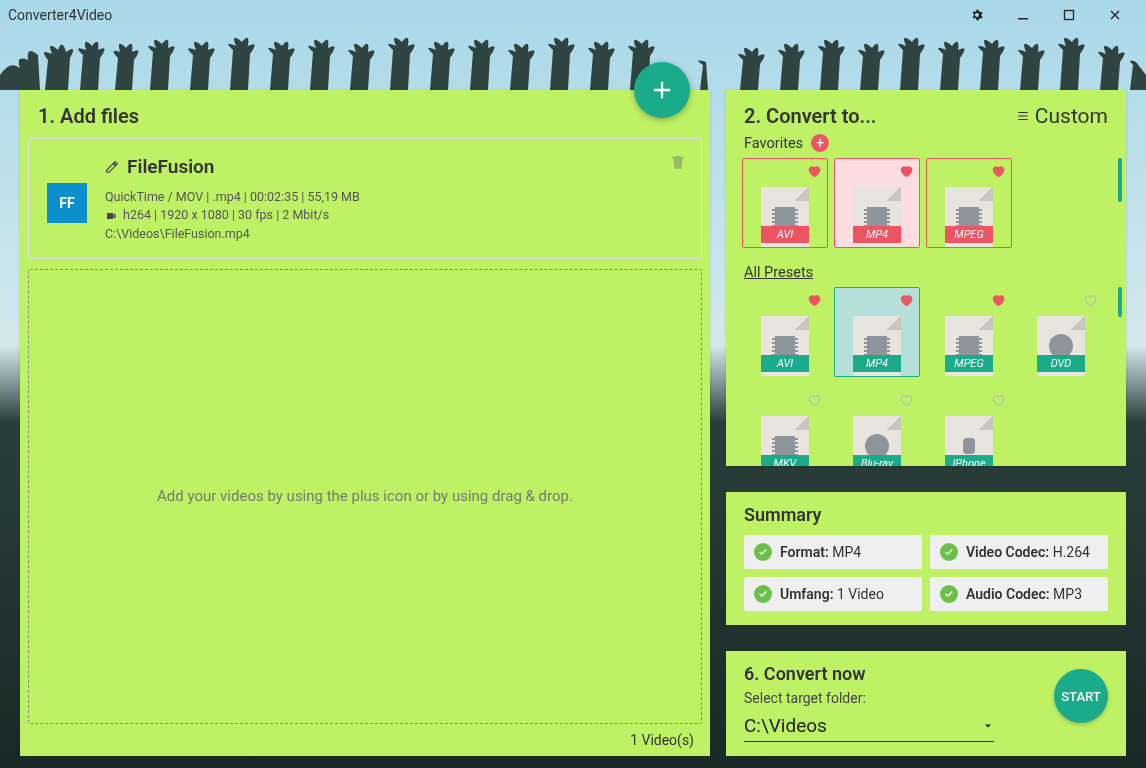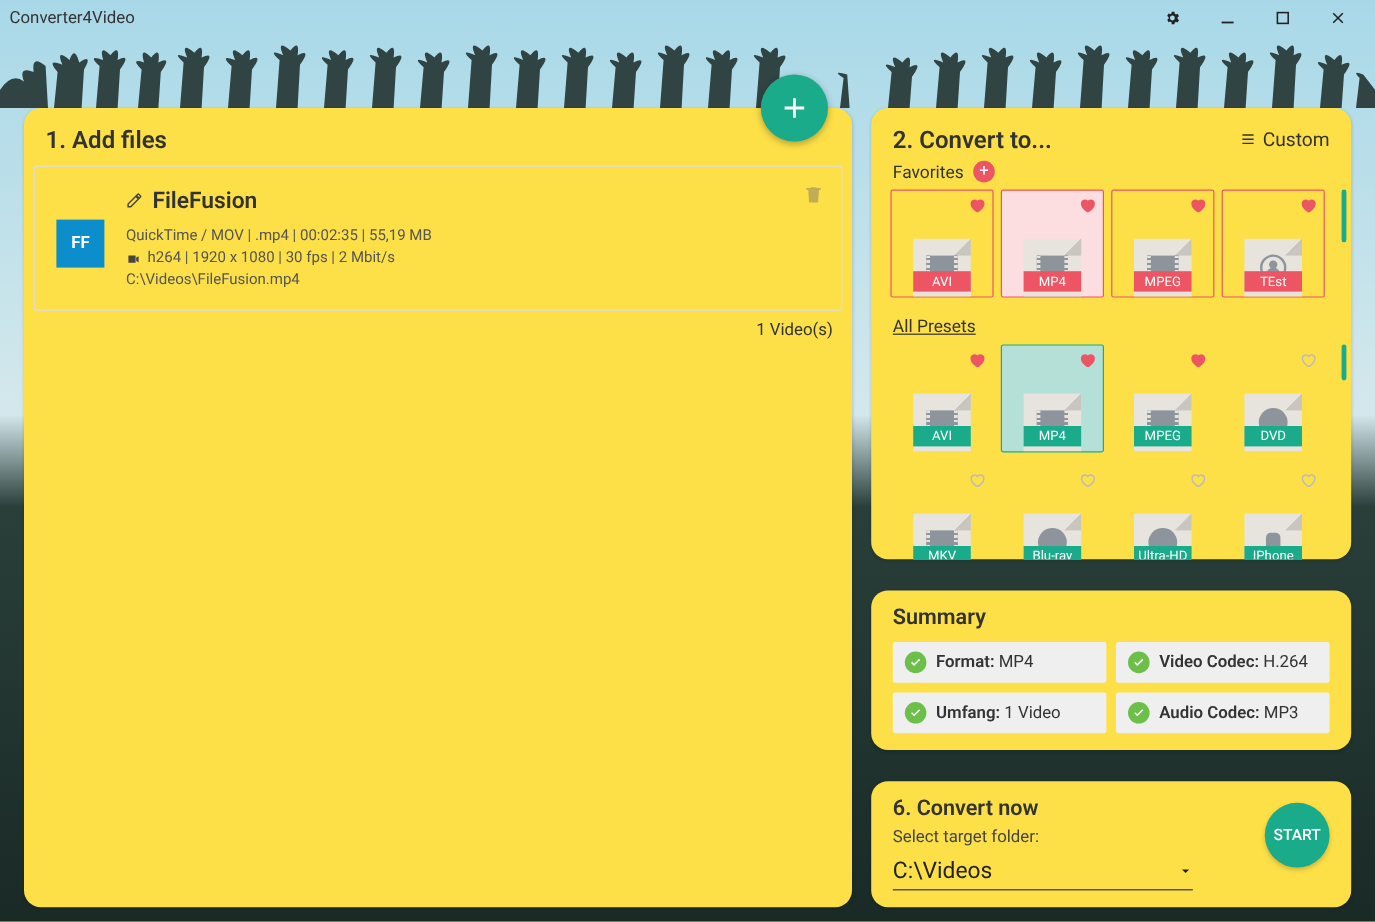--- a/index.html
+++ b/index.html
@@ -12,7 +12,7 @@
 .palms { position: absolute; top: 30px; left: 0; right: 0; height: 60px; pointer-events: none; }
 .palms svg { width: 100%; height: 60px; }
 .content { position: absolute; top: 90px; left: 20px; right: 20px; bottom: 12px; display: flex; gap: 16px; }
-.panel { background: #fde047; border-radius: 14px; box-shadow: 0 1px 3px rgba(0,0,0,0.15); }
+.panel { background: #bef264; border-radius: 0; box-shadow: 0 1px 3px rgba(0,0,0,0.15); justify-content: space-between; }
 .left-col { flex: 1; display: flex; flex-direction: column; position: relative; }
 .right-col { width: 400px; display: flex; flex-direction: column; gap: 26px; }
 .add-btn { position: absolute; top: -28px; right: 20px; width: 56px; height: 56px; border-radius: 50%; background: #1aab8a; display: flex; align-items: center; justify-content: center; box-shadow: 0 2px 6px rgba(0,0,0,0.3); z-index: 10; cursor: pointer; }

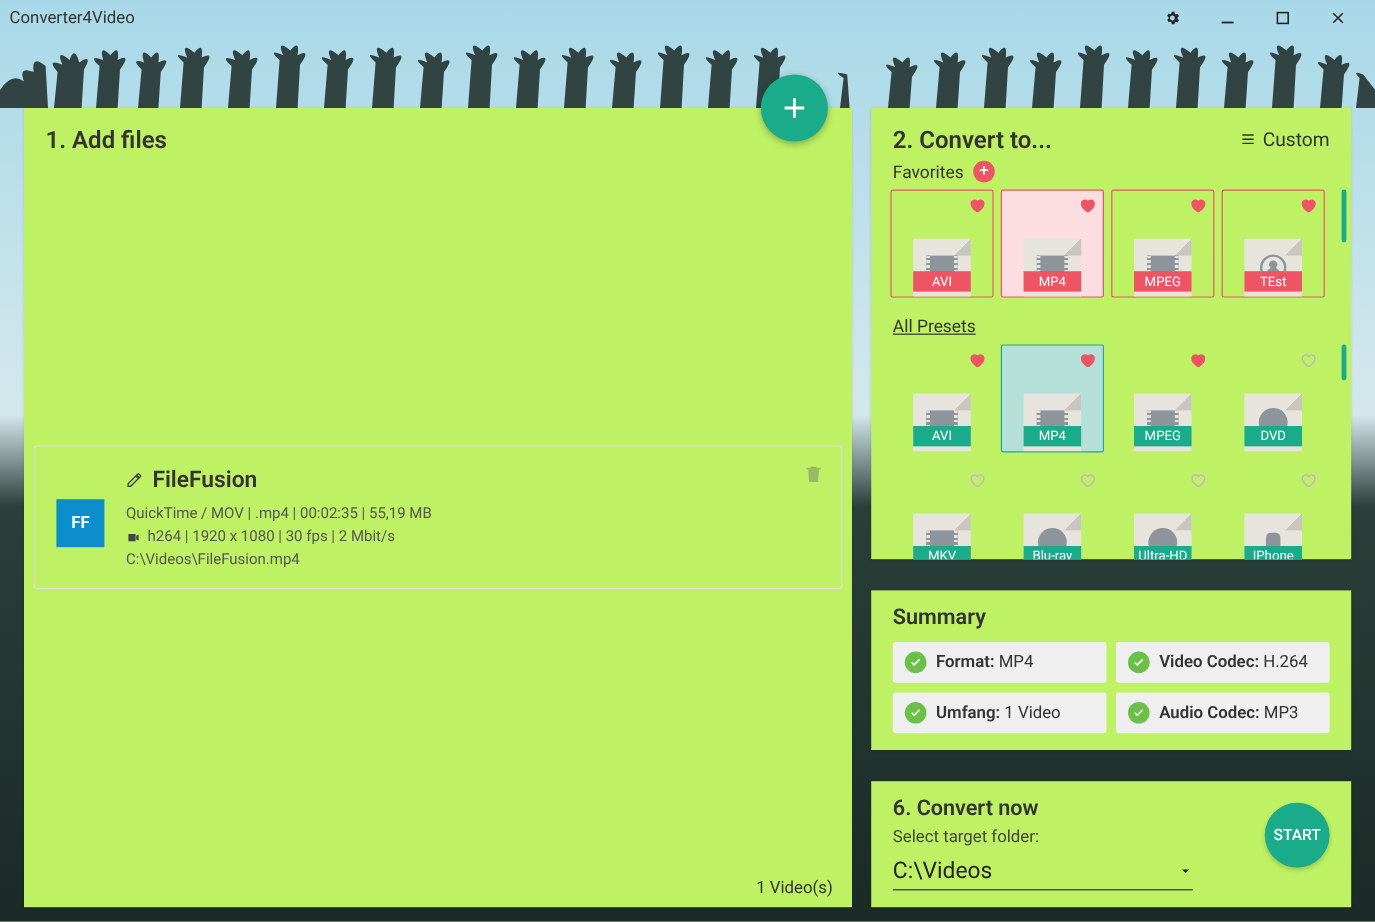--- a/index.html
+++ b/index.html
@@ -30,7 +30,7 @@
 .dropzone { margin: 10px 8px 0; flex: 1; border: 1.5px dashed #888; border-radius: 2px; display: flex; align-items: center; justify-content: center; color: #777; font-size: 15px; }
 .footer-count { text-align: right; font-size: 14px; color: #333; padding: 8px 16px; }
 .convert-header { display: flex; align-items: center; justify-content: space-between; padding: 14px 18px 6px; }
-.custom-btn { display: flex; align-items: center; gap: 4px; font-size: 16px; color: #333; cursor: pointer; }
+.custom-btn { display: flex; align-items: center; gap: 4px; font-size: 21px; color: #333; cursor: pointer; }
 .custom-btn svg { width: 16px; height: 14px; }
 .favs-row { padding: 0 18px 6px; display: flex; align-items: center; gap: 8px; font-size: 14.5px; color: #333; }
 .add-fav { width: 18px; height: 18px; border-radius: 50%; background: #ed5564; display: flex; align-items: center; justify-content: center; color: #fff; font-size: 14px; line-height: 1; cursor: pointer; }

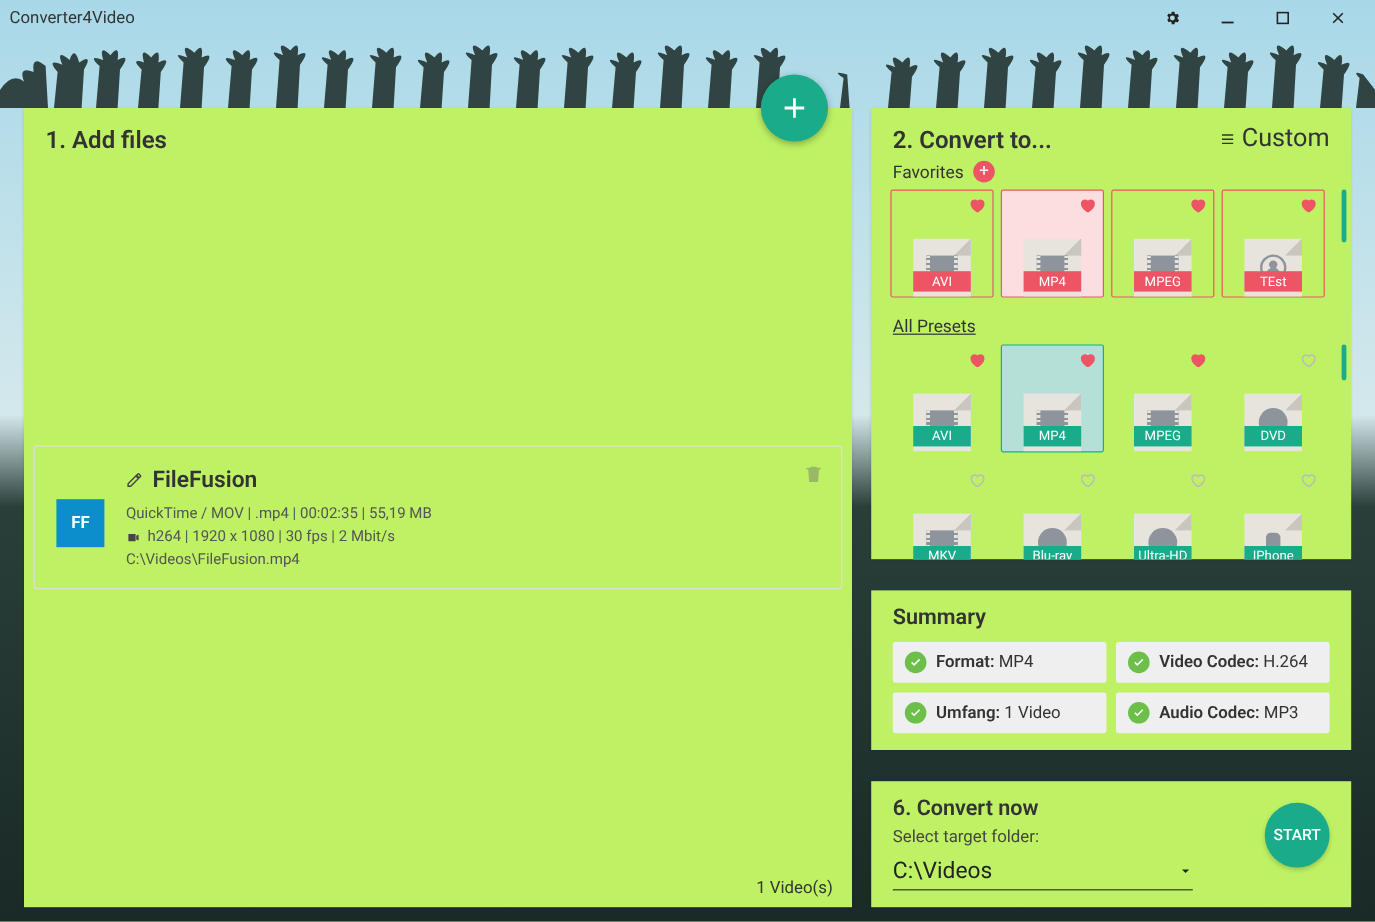--- a/index.html
+++ b/index.html
@@ -39,7 +39,7 @@
 .preset-tile.fav { border: 1.5px solid #ed5564; }
 .preset-tile.sel-red { background: #fcdde0; border: 1.5px solid #ed5564; }
 .preset-tile.sel-teal { background: #b5e0d7; border: 1.5px solid #1aab8a; }
-.preset-icon { width: 48px; height: 48px; background: #e6e4dc; position: relative; margin-bottom: 0; display: flex; align-items: center; justify-content: center; }
+.preset-icon { width: 48px; height: 60px; background: #e6e4dc; position: relative; margin-bottom: 0; display: flex; align-items: center; justify-content: center; font-style: italic; }
 .preset-icon::before { content: ""; position: absolute; top: 0; right: 0; width: 14px; height: 14px; background: linear-gradient(135deg, transparent 49%, #c8c6be 50%); }
 .preset-icon-inner { width: 26px; height: 20px; background: #8d949c; position: relative; }
 .preset-icon-inner.film::before, .preset-icon-inner.film::after { content: ""; position: absolute; top: 0; bottom: 0; width: 3px; background: repeating-linear-gradient(#e6e4dc 0 2px, #8d949c 2px 4px); }

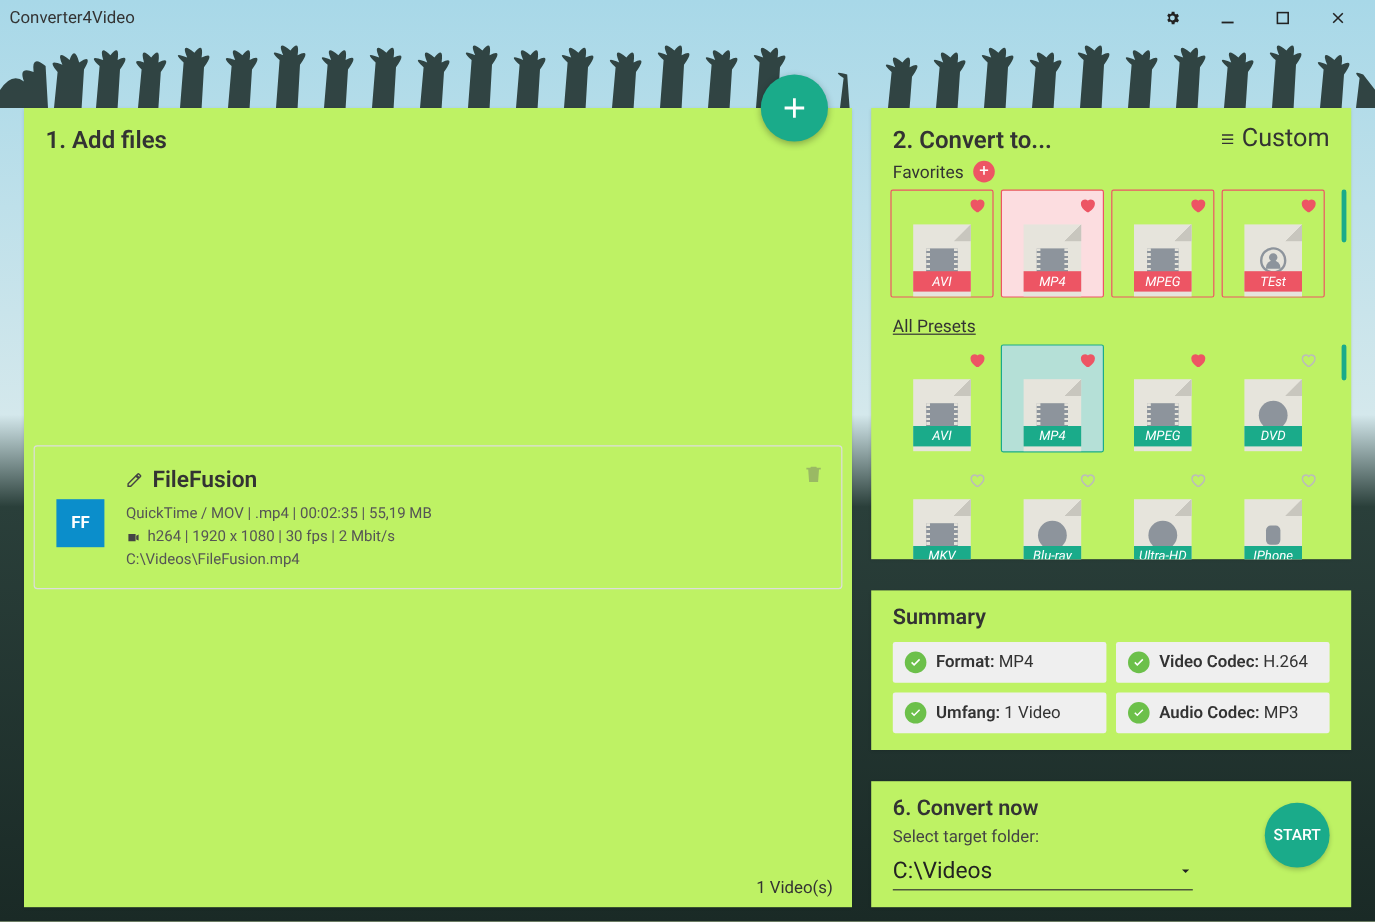--- a/index.html
+++ b/index.html
@@ -222,15 +222,6 @@
               <div class="preset-label red">MPEG</div>
             </div>
           </div>
-          <div class="preset-tile fav">
-            <div class="heart"><svg viewBox="0 0 24 24" fill="#ed5564" stroke="#ed5564" stroke-width="2">
-                <path d="M12 21s-8-5.3-8-11a5 5 0 019-3 5 5 0 019 3c0 5.7-8 11-8 11z"></path>
-              </svg></div>
-            <div class="preset-icon">
-              <div class="preset-icon-inner user"></div>
-              <div class="preset-label red">TEst</div>
-            </div>
-          </div>
         <div class="scroll-ind" style="top:0;height:44px;"></div>
       </div>
 

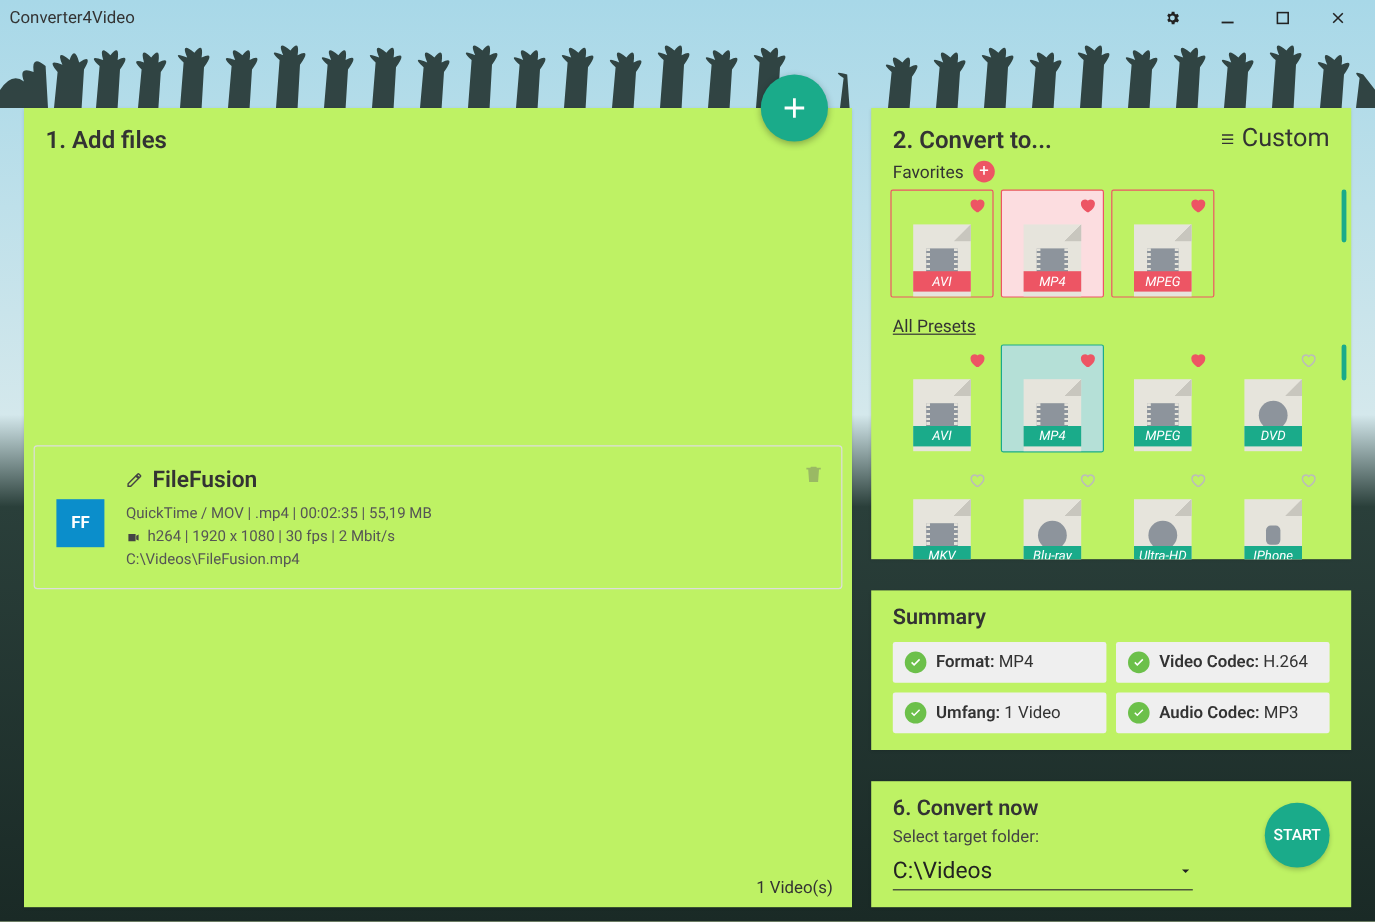--- a/index.html
+++ b/index.html
@@ -289,15 +289,6 @@
                 <path d="M12 21s-8-5.3-8-11a5 5 0 019-3 5 5 0 019 3c0 5.7-8 11-8 11z"></path>
               </svg></div>
             <div class="preset-icon">
-              <div class="preset-icon-inner disc"></div>
-              <div class="preset-label teal">Ultra-HD</div>
-            </div>
-          </div>
-          <div class="preset-tile ">
-            <div class="heart"><svg viewBox="0 0 24 24" fill="none" stroke="#bbb" stroke-width="2">
-                <path d="M12 21s-8-5.3-8-11a5 5 0 019-3 5 5 0 019 3c0 5.7-8 11-8 11z"></path>
-              </svg></div>
-            <div class="preset-icon">
               <div class="preset-icon-inner apple"></div>
               <div class="preset-label teal">IPhone</div>
             </div>

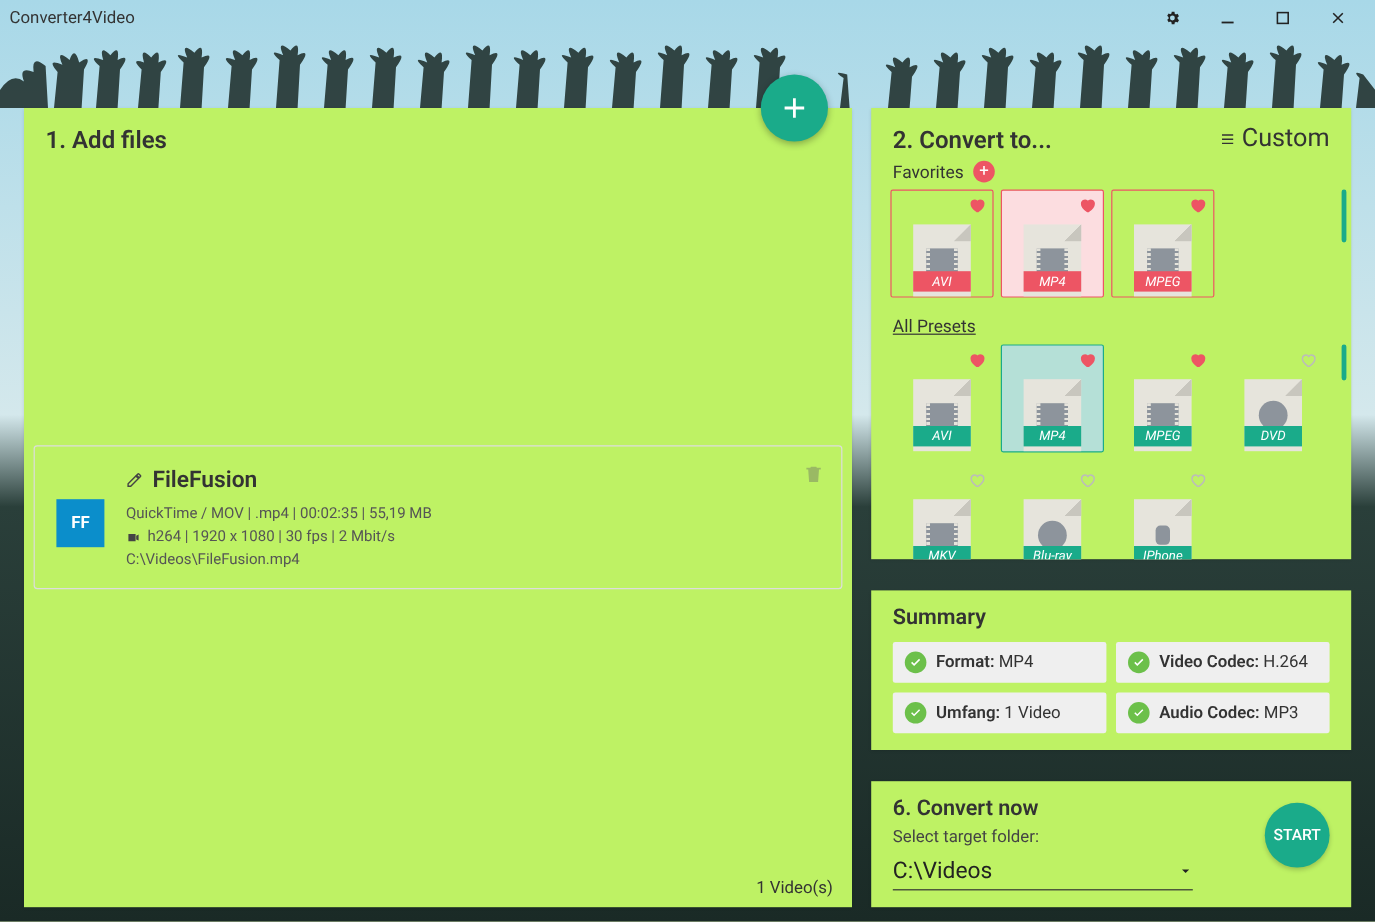--- a/index.html
+++ b/index.html
@@ -172,6 +172,9 @@
       </div>
     </div>
 
+    <div class="dropzone">
+      <span>Add your videos by using the plus icon or by using drag &amp; drop.</span>
+    </div>
     <div class="footer-count">1 Video(s)</div>
   </div>
 

